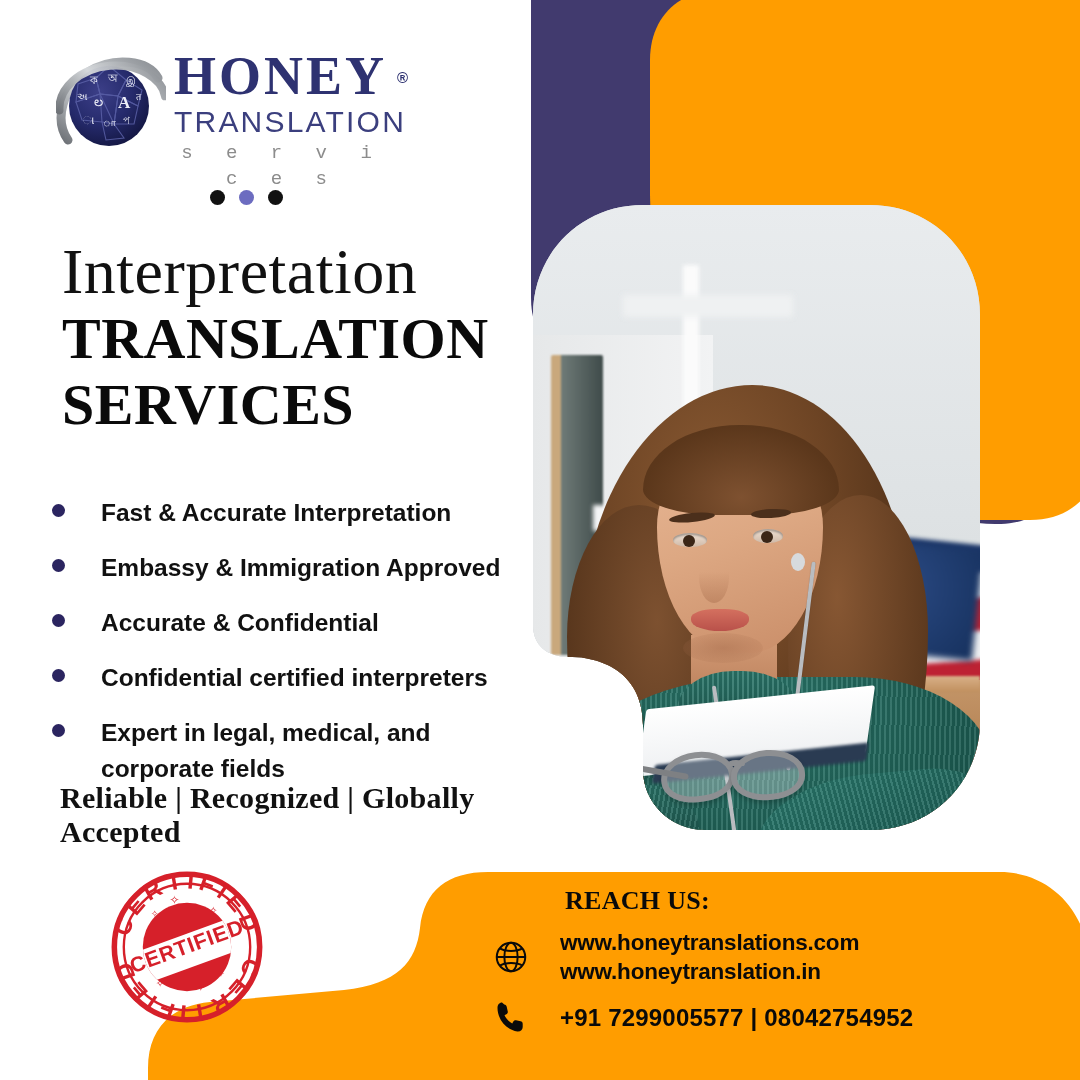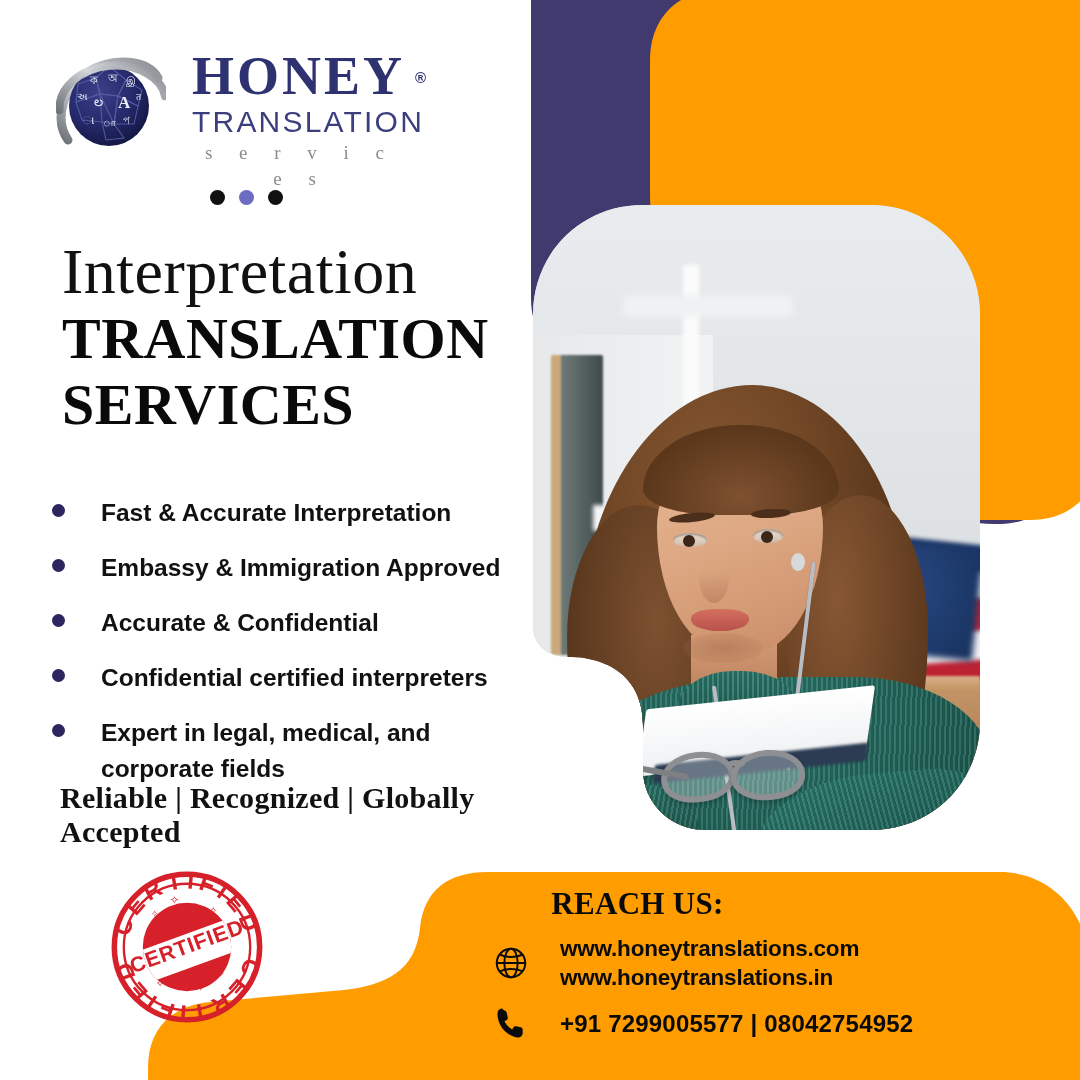--- a/index.html
+++ b/index.html
@@ -260,7 +260,7 @@
   
   .logo { position:absolute; left:56px; top:48px; width:360px; height:130px; }
   .globe-wrap { position:absolute; left:0; top:6px; width:110px; height:110px; }
-  .logo-text { position:absolute; left:136px; top:0; }
+  .logo-text { position:absolute; left:118px; top:0; }
   .l-honey {
     font-family:"Liberation Serif", serif; font-weight:700;
     font-size:54px; color:#2E3271; letter-spacing:3px; line-height:56px;

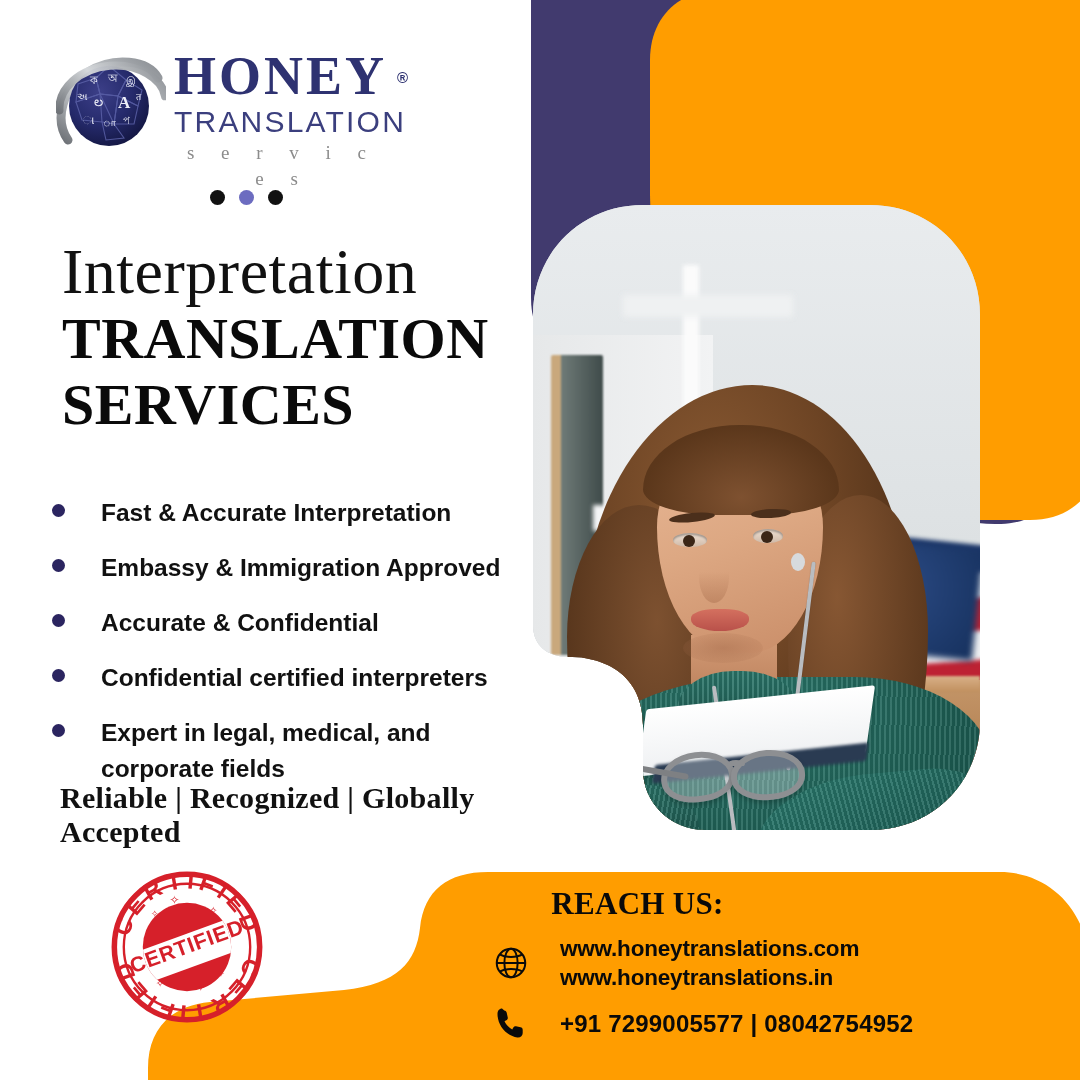--- a/index.html
+++ b/index.html
@@ -275,7 +275,7 @@
     font-size:30px; color:#3B3F7E; letter-spacing:2.2px; line-height:36px;
   }
   .l-services {
-    font-family:Liberation Serif, serif; font-weight:400;
+    font-family:Liberation Mono, monospace; font-weight:400;
     font-size:19px; color:#8C8C8C; letter-spacing:11px; line-height:26px;
     text-align:center; width:216px;
   }

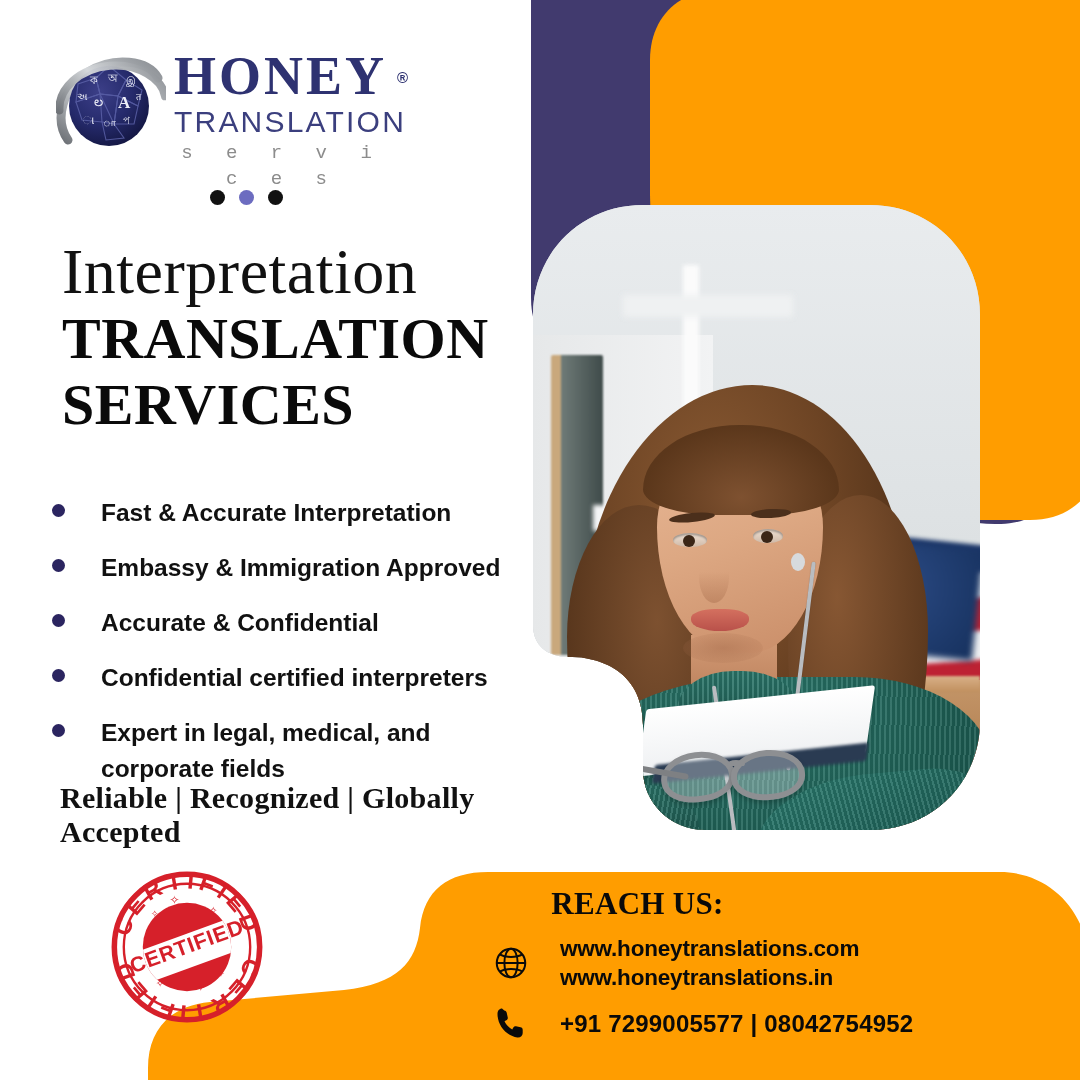--- a/index.html
+++ b/index.html
@@ -324,7 +324,7 @@
   .reach { position:absolute; left:420px; top:872px; width:660px; z-index:7; }
   .reach-title {
     font-family:"Liberation Serif", serif; font-weight:700;
-    font-size:31px; color:#0a0a0a; text-align:center; width:375px;
+    font-size:26px; color:#0a0a0a; text-align:center; width:375px;
     margin-left:30px; margin-top:14px; letter-spacing:.3px;
   }
   .c-row { display:flex; align-items:center; margin-top:10px; margin-left:70px; }

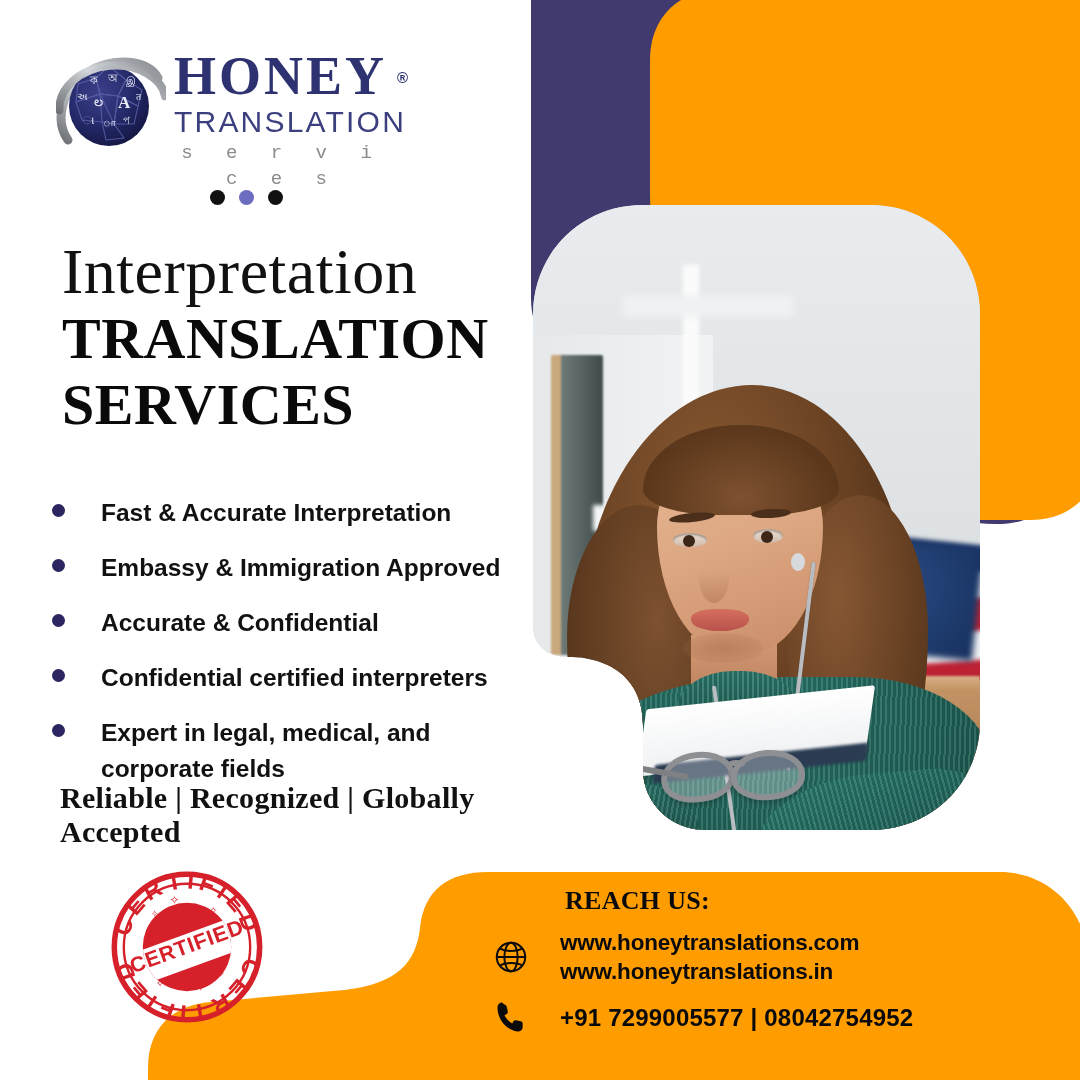--- a/index.html
+++ b/index.html
@@ -545,7 +545,7 @@
       </span>
       <span class="c-text">
         <span>www.honeytranslations.com</span><br>
-        <span>www.honeytranslations.in</span>
+        <span>www.honeytranslation.in</span>
       </span>
     </div>
 

